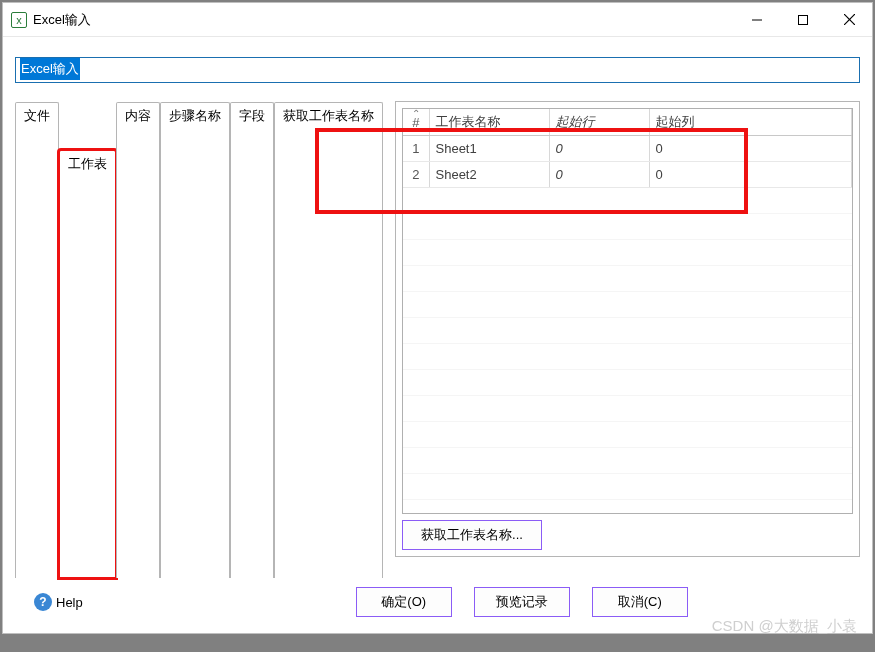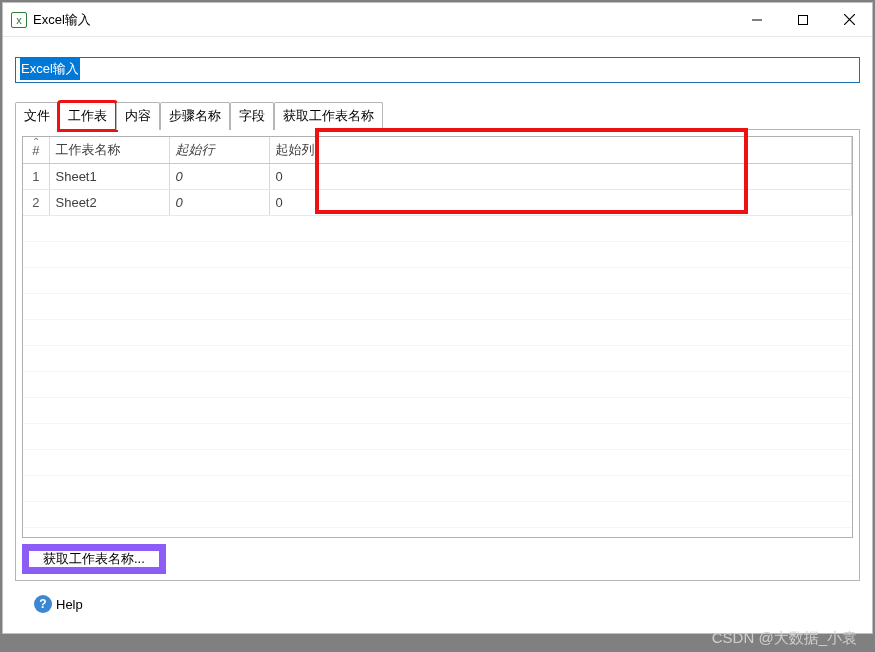--- a/index.html
+++ b/index.html
@@ -223,7 +223,7 @@
       </div>
     </div>
 
-    <div class="tabs-wrap" style="display:flex; flex-direction:column; flex:1; position:relative;">
+    <div class="tabs-wrap" style="display:flex; flex-direction:row; flex:1; position:relative;gap:12px;">
       <div class="tabs">
         <div class="tab">文件</div>
         <div class="tab active highlighted">工作表</div>

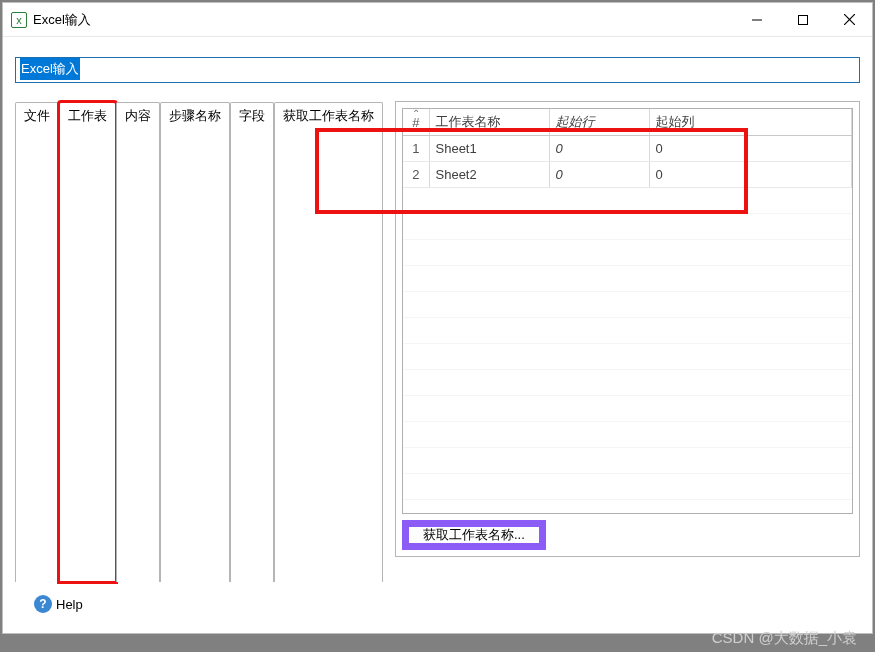--- a/index.html
+++ b/index.html
@@ -82,7 +82,7 @@
       color:#000;
     }
     .tab.active { background:#fff; }
-    .tab.highlighted { outline: 3px solid #e11; outline-offset: -1px; }
+    .tab.highlighted { outline: 3px solid #e11; outline-offset: -1px; margin-top: 48px; }
     .tab-panel {
       border: 1px solid #b5b5b5;
       background:#fff;

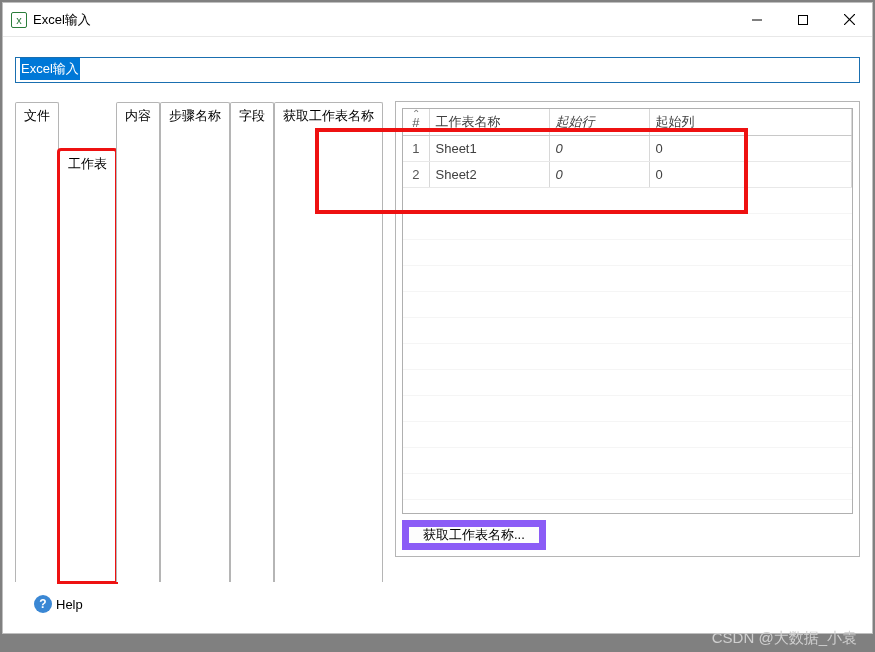--- a/index.html
+++ b/index.html
@@ -156,7 +156,7 @@
       height:30px;
       min-width:96px;
       padding: 0 14px;
-      border:7px solid #8b5cf6;
+      border:1px solid #8b5cf6;
       background:#fdfdfd;
       cursor:pointer;
       font-size:13px;

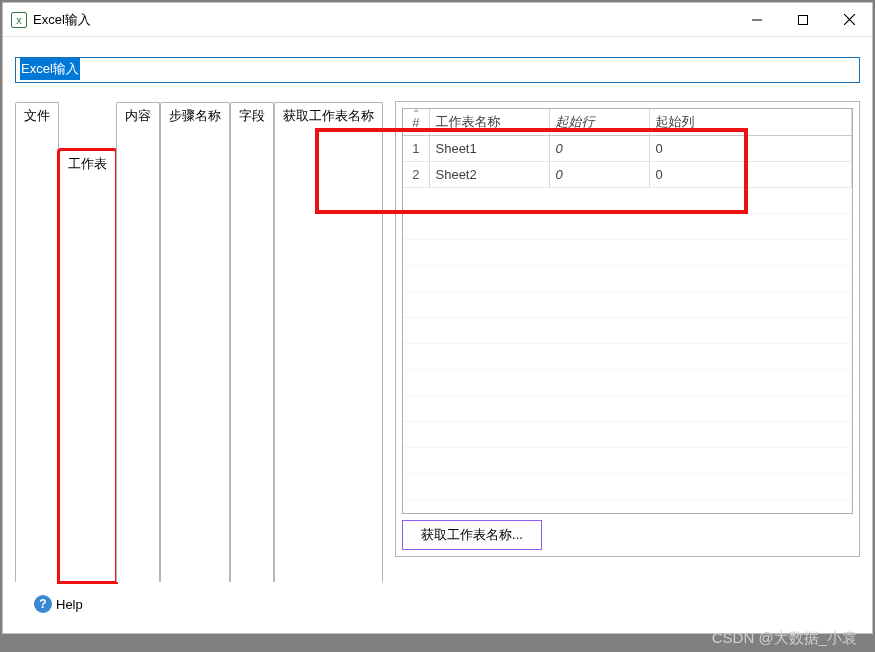--- a/index.html
+++ b/index.html
@@ -278,6 +278,11 @@
         <span class="help-icon">?</span>
         <span>Help</span>
       </div>
+      <div class="main-btns">
+        <button class="btn">确定(O)</button>
+        <button class="btn">预览记录</button>
+        <button class="btn">取消(C)</button>
+      </div>
     </div>
 
   </div>

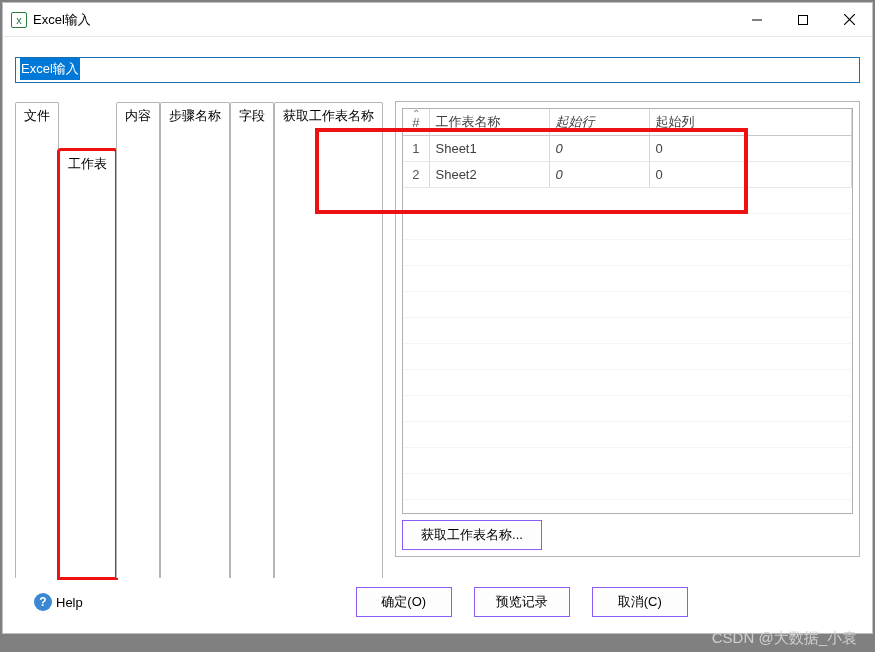--- a/index.html
+++ b/index.html
@@ -179,7 +179,7 @@
     }
     .footer .main-btns { display:flex; gap:22px; margin-left: 250px;}
     .watermark {
-      position:absolute; right:18px; bottom:4px; color:#cfcfcf; font-size:15px;
+      position:absolute; right:18px; bottom:16px; color:#cfcfcf; font-size:15px;
       pointer-events:none;
       margin-left:10px;
     }

